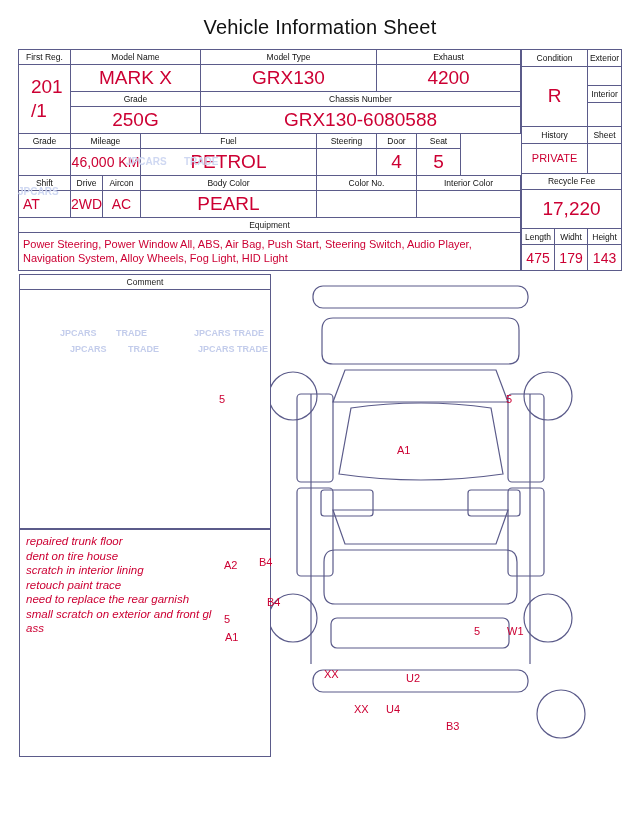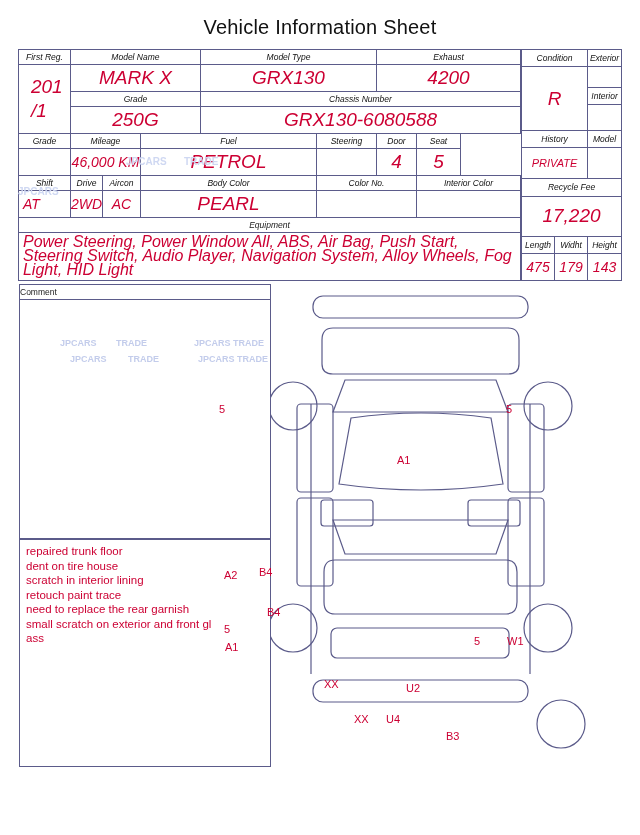--- a/index.html
+++ b/index.html
@@ -35,7 +35,6 @@
   table {
     border-collapse: collapse;
     table-layout: fixed;
-    font-style: italic;
   }
   td {
     border: 1px solid #5b5b8a;

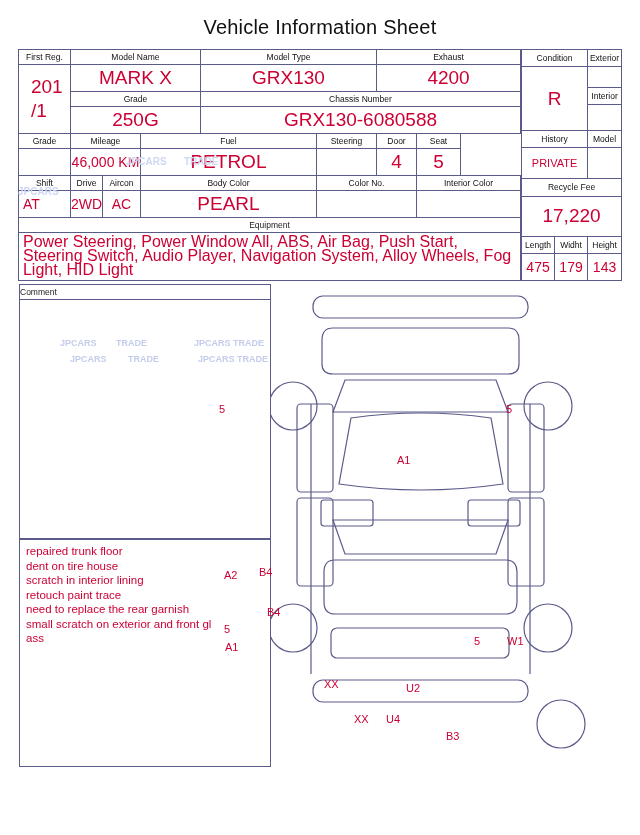--- a/index.html
+++ b/index.html
@@ -285,7 +285,7 @@
         </tr>
         <tr>
           <td class="lbl" colspan="2">History</td>
-          <td class="lbl">Model</td>
+          <td class="lbl">Sheet</td>
         </tr>
         <tr>
           <td class="val sm" colspan="2" style="height:26px;line-height:26px;font-size:11px">PRIVATE</td>

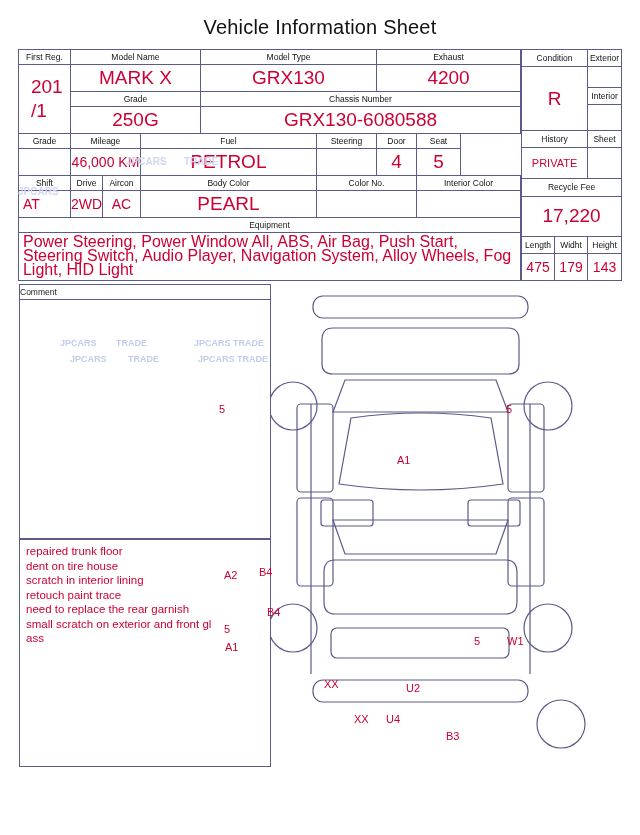--- a/index.html
+++ b/index.html
@@ -84,7 +84,7 @@
   }
   .equip-text {
     color: #cc0033;
-    font-size: 16px;
+    font-size: 11px;
     text-align: left;
     padding: 2px 4px 3px 4px;
     line-height: 14px;

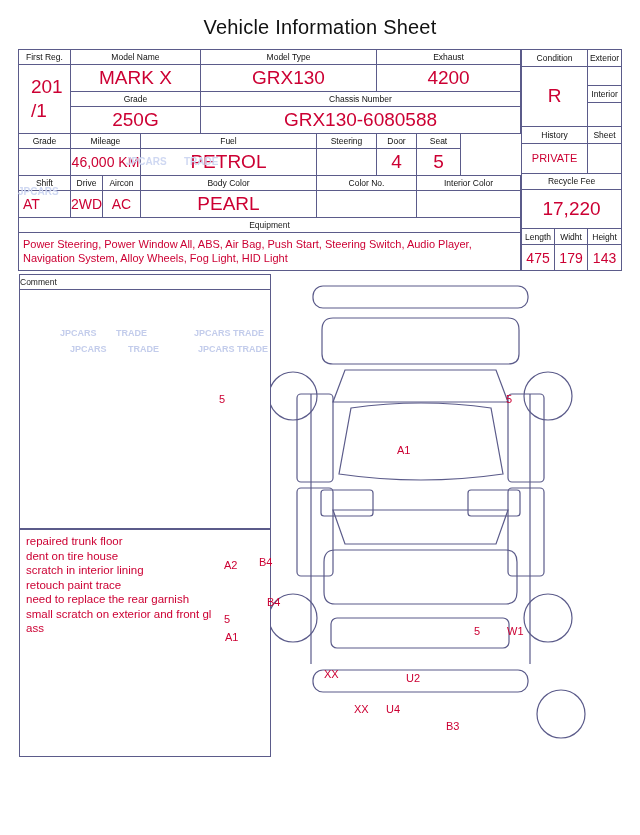--- a/index.html
+++ b/index.html
@@ -107,7 +107,7 @@
     border: 1px solid #5b5b8a;
     border-bottom: none;
     font-size: 8.5px;
-    text-align: left;
+    text-align: center;
     height: 14px;
     line-height: 14px;
   }

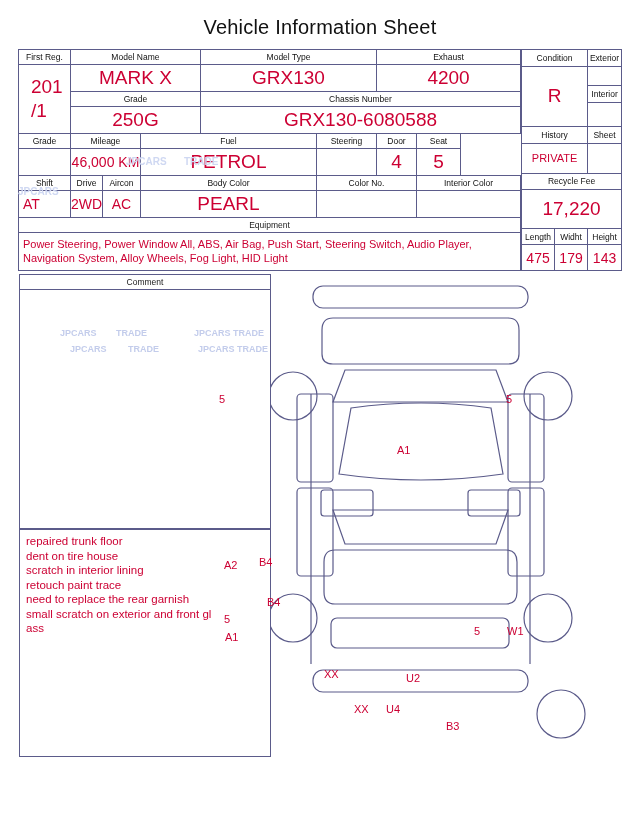--- a/index.html
+++ b/index.html
@@ -127,6 +127,7 @@
     text-align: left;
     box-sizing: border-box;
     white-space: pre-line;
+    font-style: italic;
   }
   .watermark {
     position: absolute;

